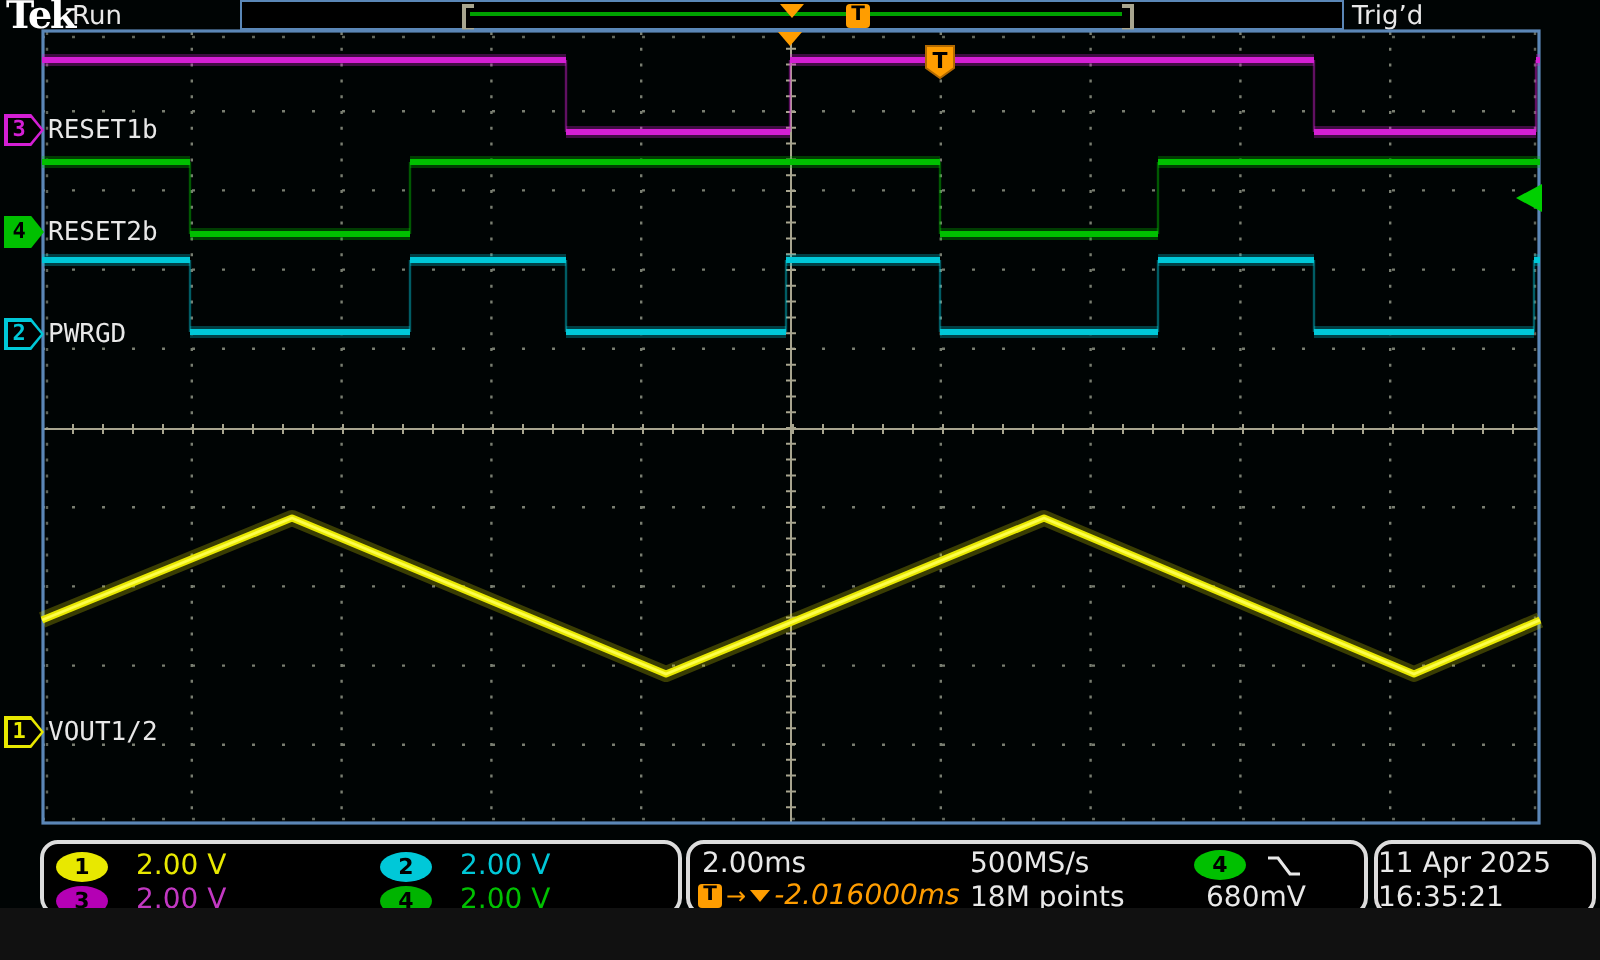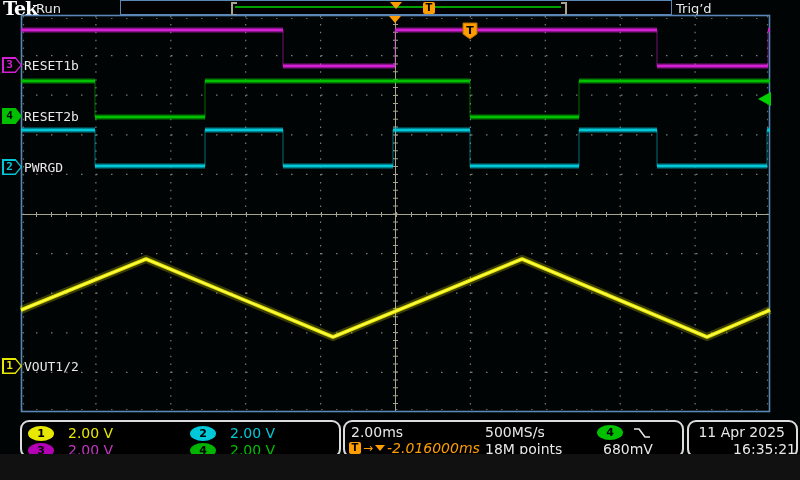--- a/index.html
+++ b/index.html
@@ -220,7 +220,7 @@
   </div>
 
   <div class="box box3">
-    <div class="b3line" style="top:2px;text-align:right;padding-right:11px;">11 Apr  2025</div>
+    <div class="b3line" style="top:2px;padding-right:0;">11 Apr  2025</div>
     <div class="b3line" style="top:19px;text-align:right;">16:35:21</div>
   </div>
 </div>

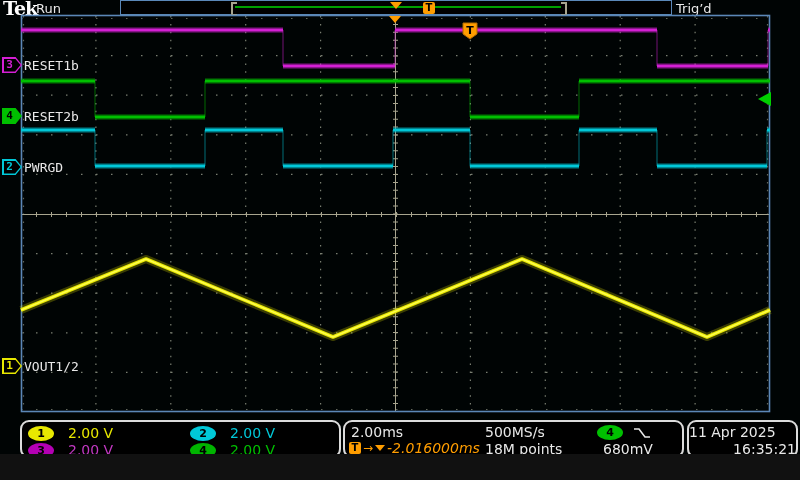--- a/index.html
+++ b/index.html
@@ -221,7 +221,7 @@
 
   <div class="box box3">
     <div class="b3line" style="top:2px;padding-right:0;">11 Apr  2025</div>
-    <div class="b3line" style="top:19px;text-align:right;">16:35:21</div>
+    <div class="b3line" style="top:19px;text-align:left;">16:35:21</div>
   </div>
 </div>
 

